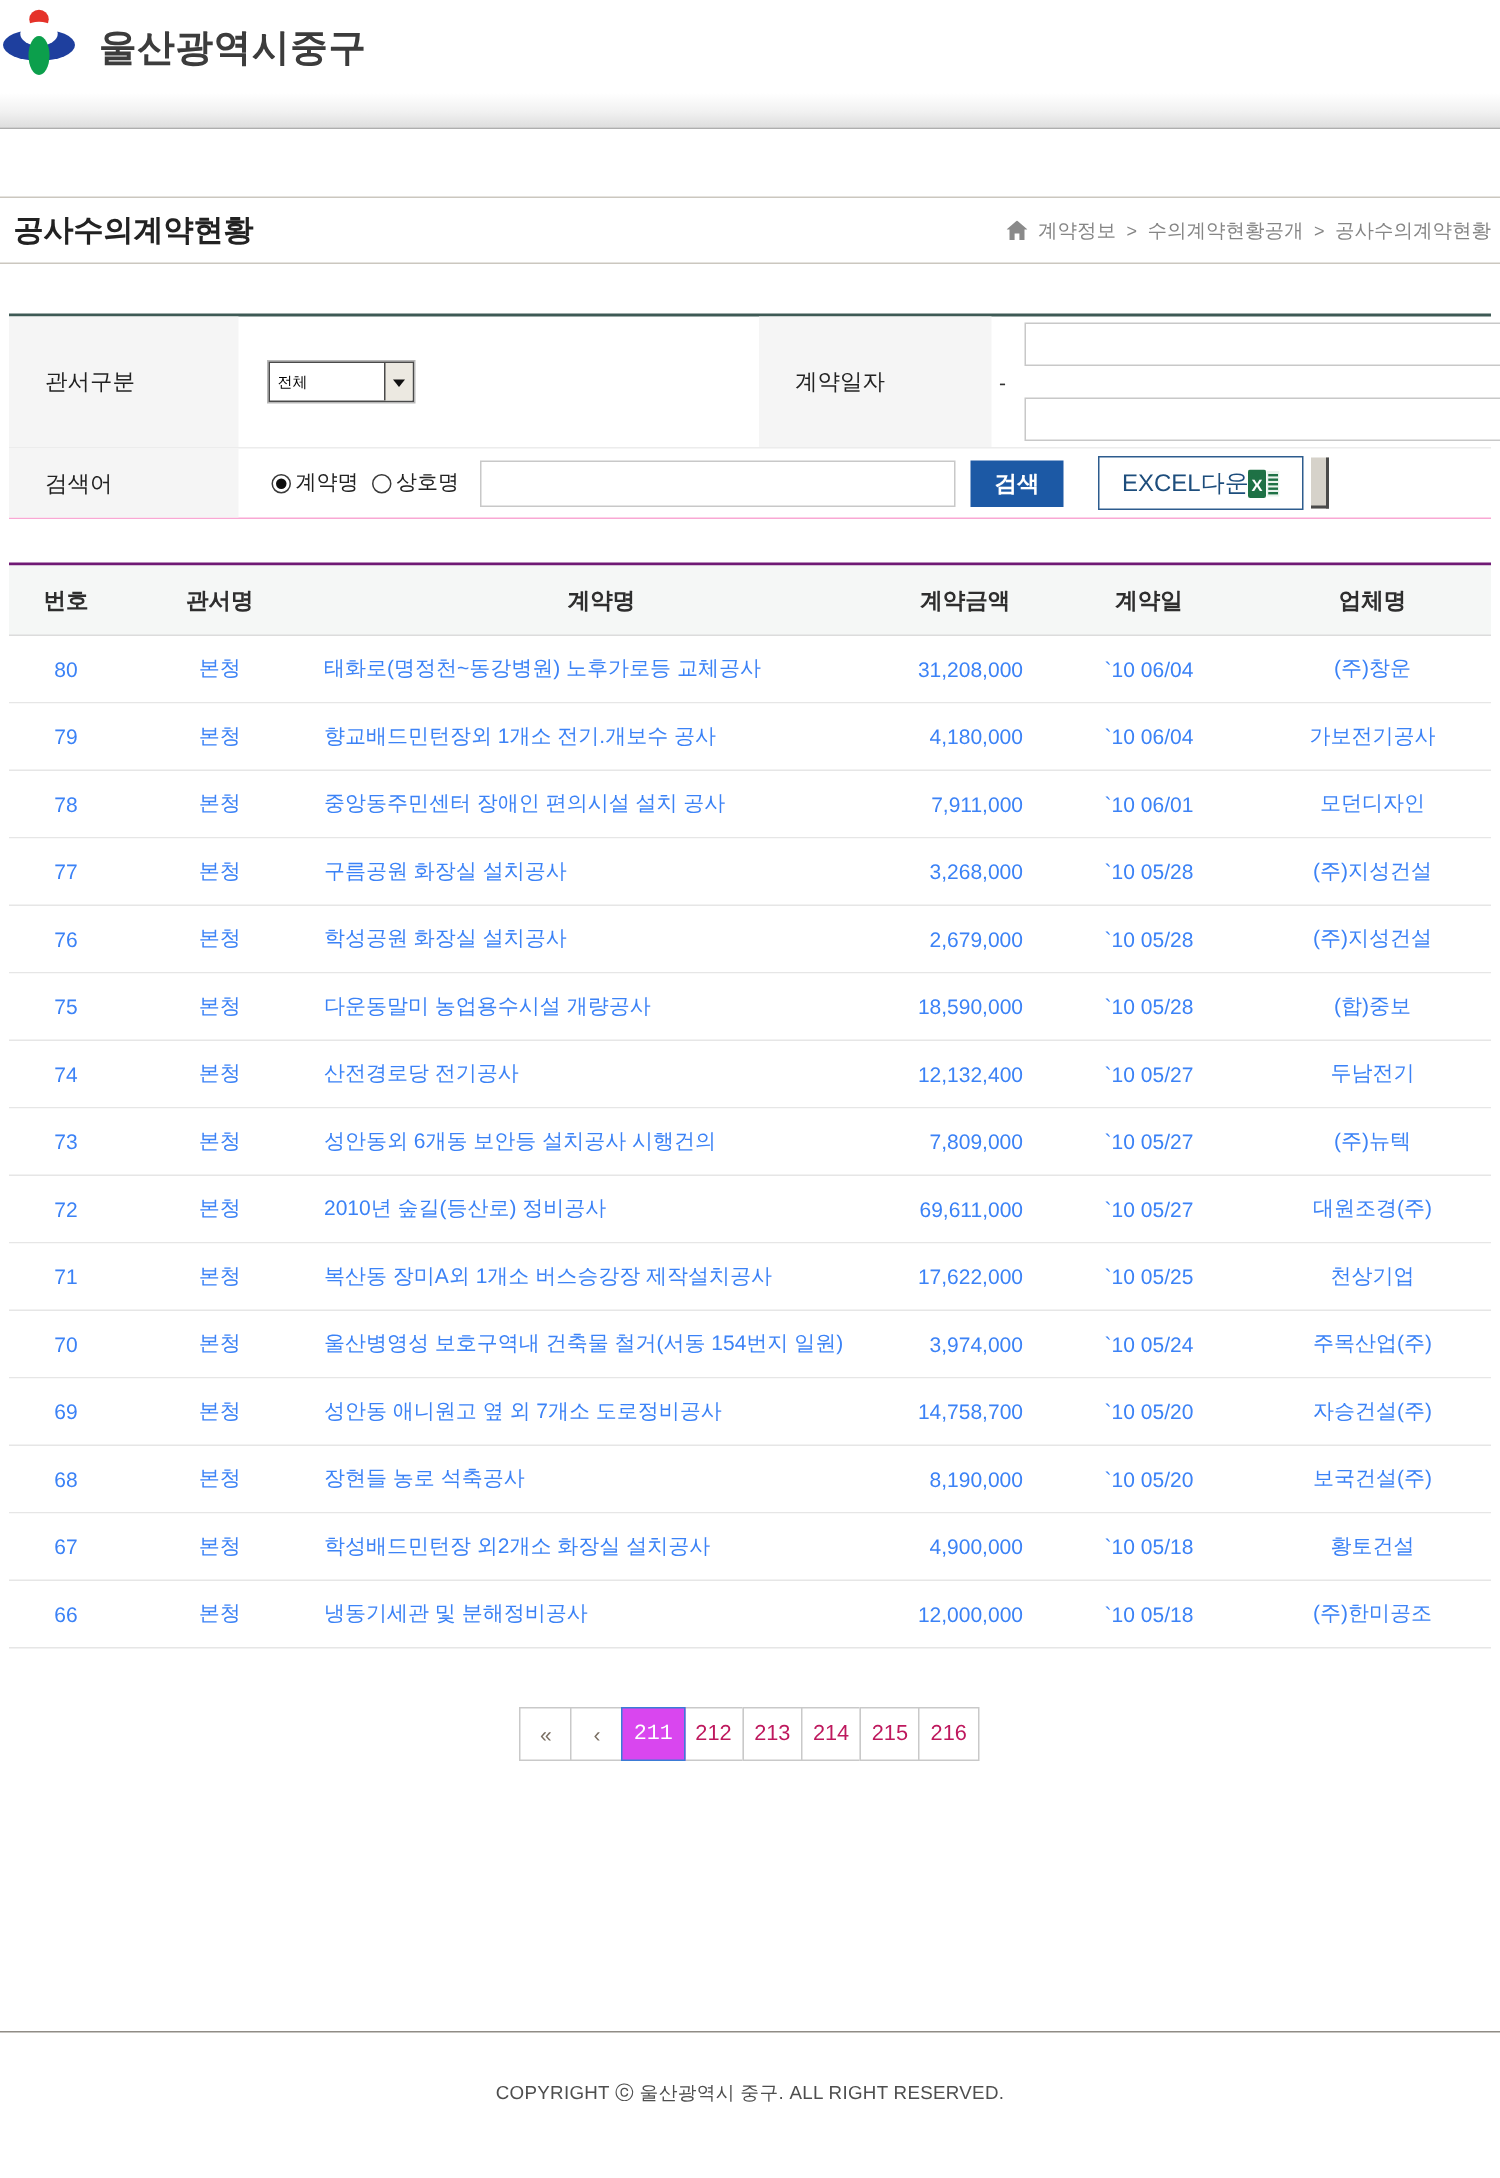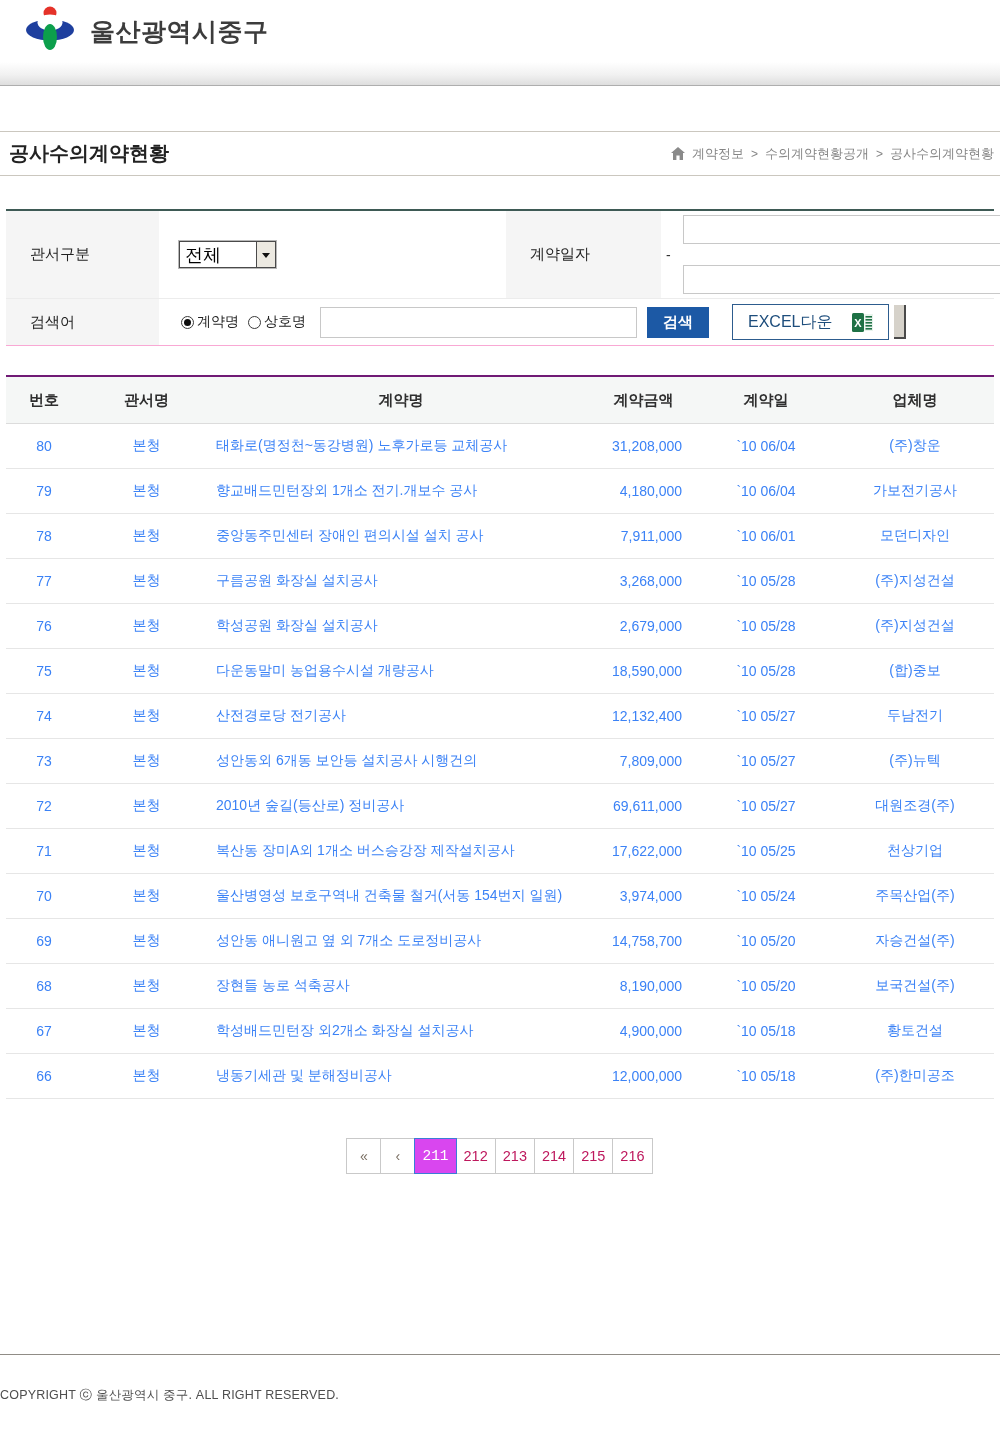--- a/index.html
+++ b/index.html
@@ -11,7 +11,7 @@
   }
 
   
-  .site-header { height:62px; display:flex; align-items:center; padding-left:24px; gap:14px; background:#fff; }
+  .site-header { height:62px; display:flex; align-items:center; gap:14px; background:#fff; }
   .logo-mark { width:52px; height:50px; flex:0 0 auto; }
   .logo-text { font-size:25px; font-weight:bold; color:#3c3c3c; letter-spacing:0.5px; }
   .grad-bar { height:24px; background:linear-gradient(180deg,#ffffff 0%,#f1f1f1 55%,#dedede 100%); border-bottom:1px solid #aeaeae; }

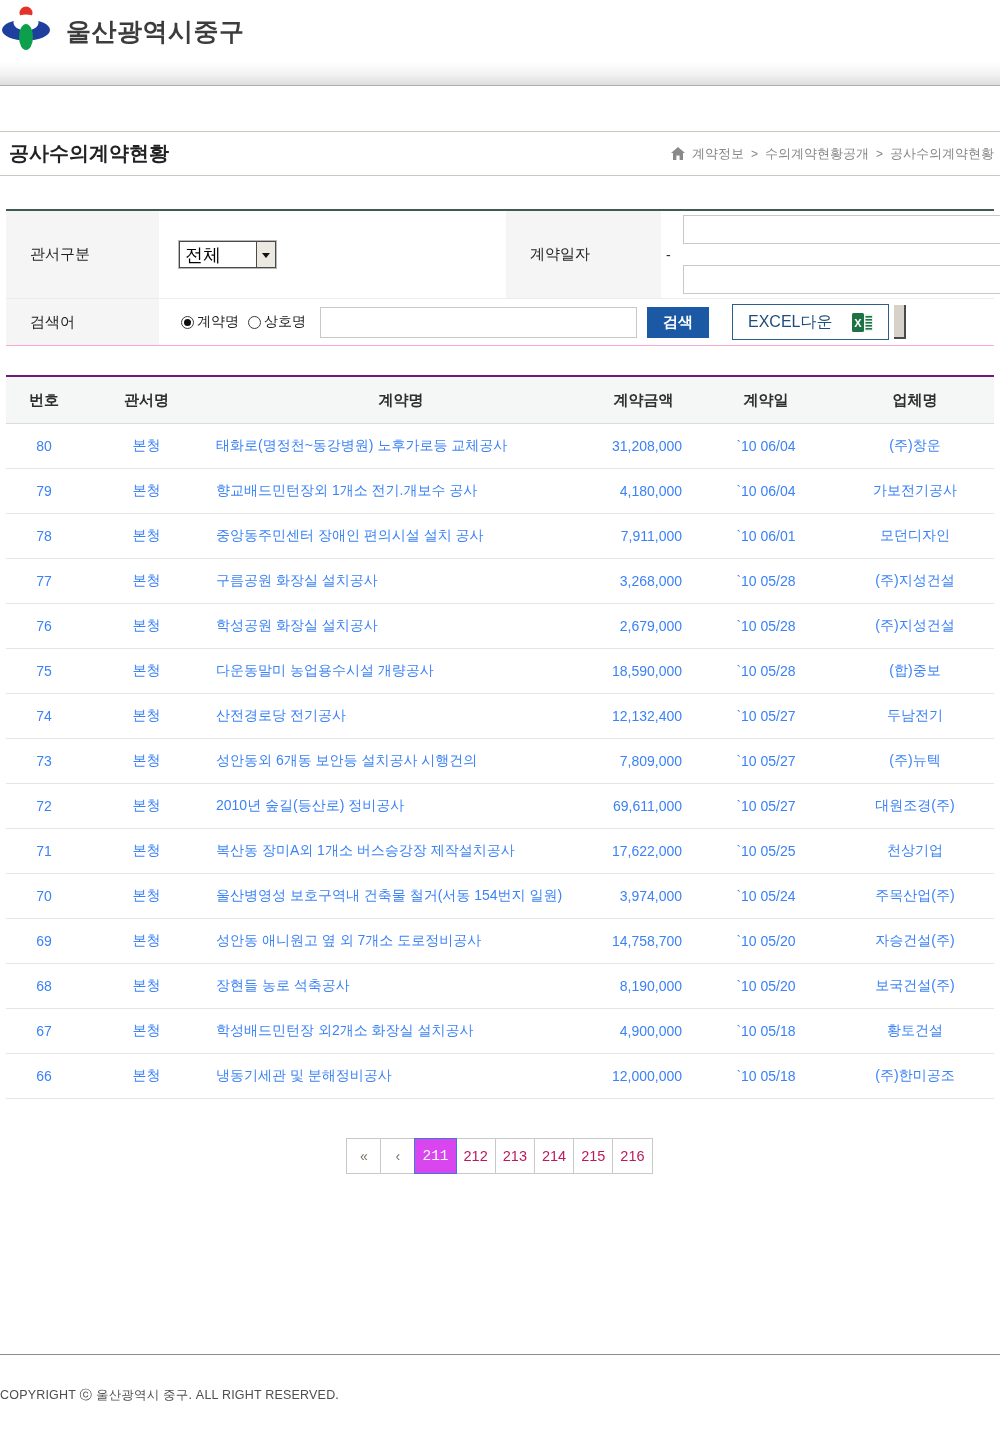--- a/index.html
+++ b/index.html
@@ -36,7 +36,7 @@
   .cell { display:flex; align-items:center; }
 
   .select-box { margin-left:20px; width:97px; height:27px; border:1px solid #4a4a4a; box-shadow:0 0 0 1px #b8b8b8; background:#fff; display:flex; }
-  .select-value { flex:1; font-size:18px; color:#000; display:flex; align-items:center; padding-left:5px; }
+  .select-value { flex:1; font-size:10px; color:#000; display:flex; align-items:center; padding-left:5px; }
   .select-arrow { width:19px; background:#ece9e1; border-left:1px solid #4a4a4a; display:flex; align-items:center; justify-content:center; }
   .select-arrow::after { content:""; border:4px solid transparent; border-top:5px solid #111; margin-top:5px; }
 

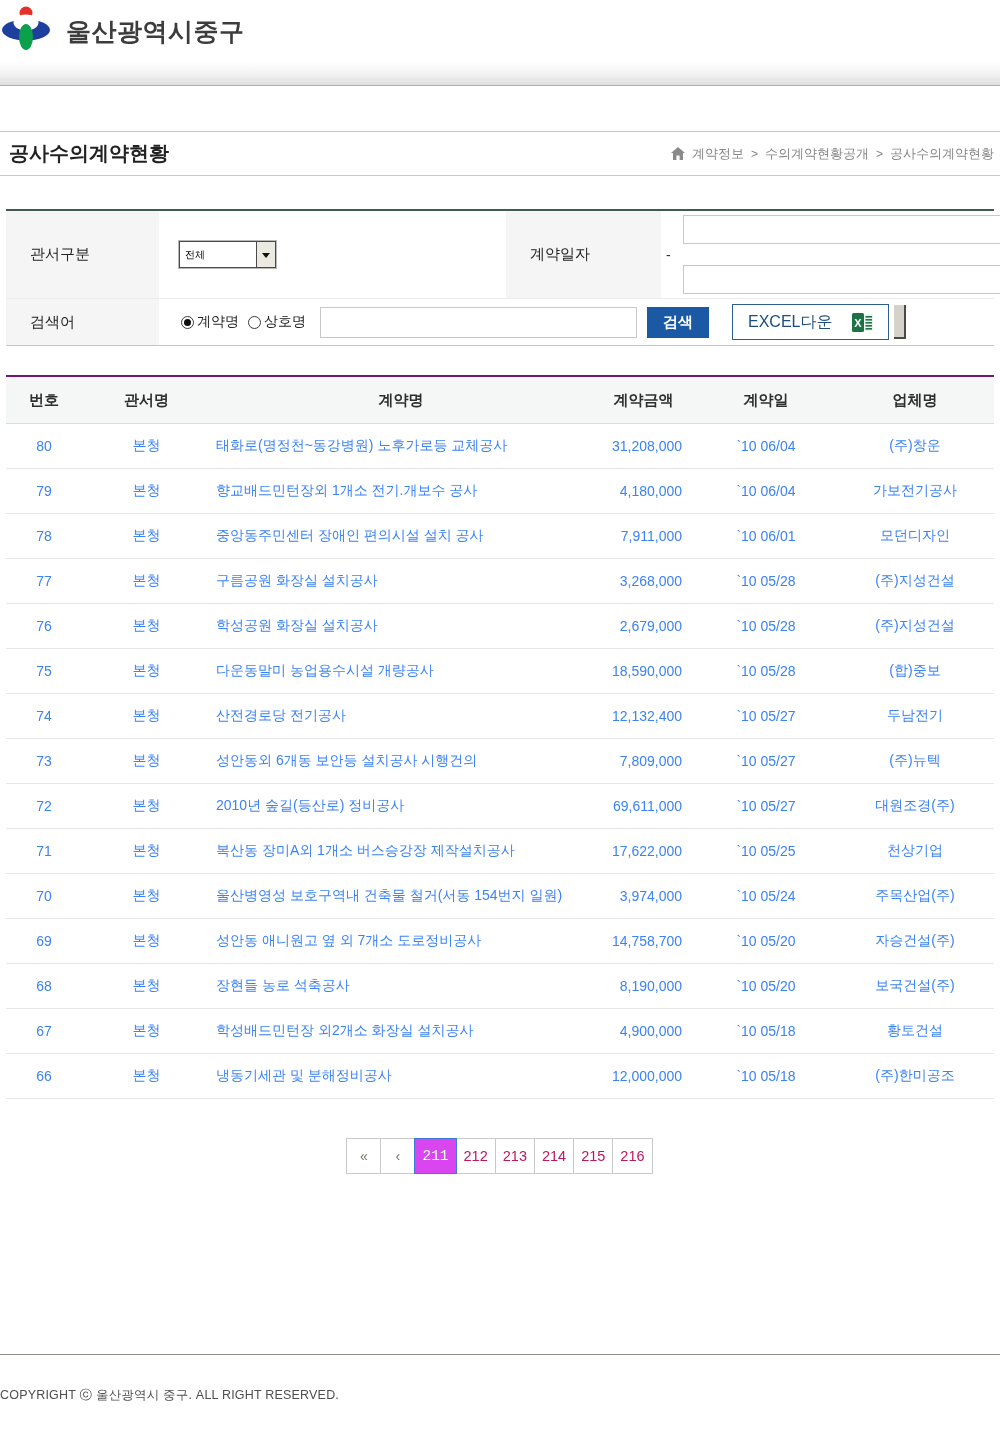--- a/index.html
+++ b/index.html
@@ -52,7 +52,7 @@
   .radio-label { font-size:14px; color:#222; }
   .keyword-input { width:317px; height:31px; border:1px solid #c8c8c8; background:#fff; margin-left:5px; font-size:13px; padding:0 6px; }
   .search-btn { width:62px; height:31px; margin-left:10px; background:#1c59a5; color:#fff; font-size:15px; font-weight:bold; border:none; display:flex; align-items:center; justify-content:center; cursor:pointer; }
-  .excel-btn { margin-left:23px; height:36px; padding:0 15px; background:#fff; border:1px solid #2d5c8e; color:#1d4d7c; font-size:16px; display:flex; align-items:center; gap:20px; cursor:pointer; }
+  .excel-btn { margin-left:23px; height:36px; padding:0 15px; background:#fff; border:1px solid #2d5c8e; color:#1d4d7c; font-size:16px; display:flex; align-items:center; gap:0; cursor:pointer; }
   .excel-ico { width:21px; height:19px; }
   .gray-bar { width:12px; height:34px; margin-left:5px; background:#d6d2ca; border-right:2px solid #4a4a4a; border-bottom:2px solid #4a4a4a; }
 

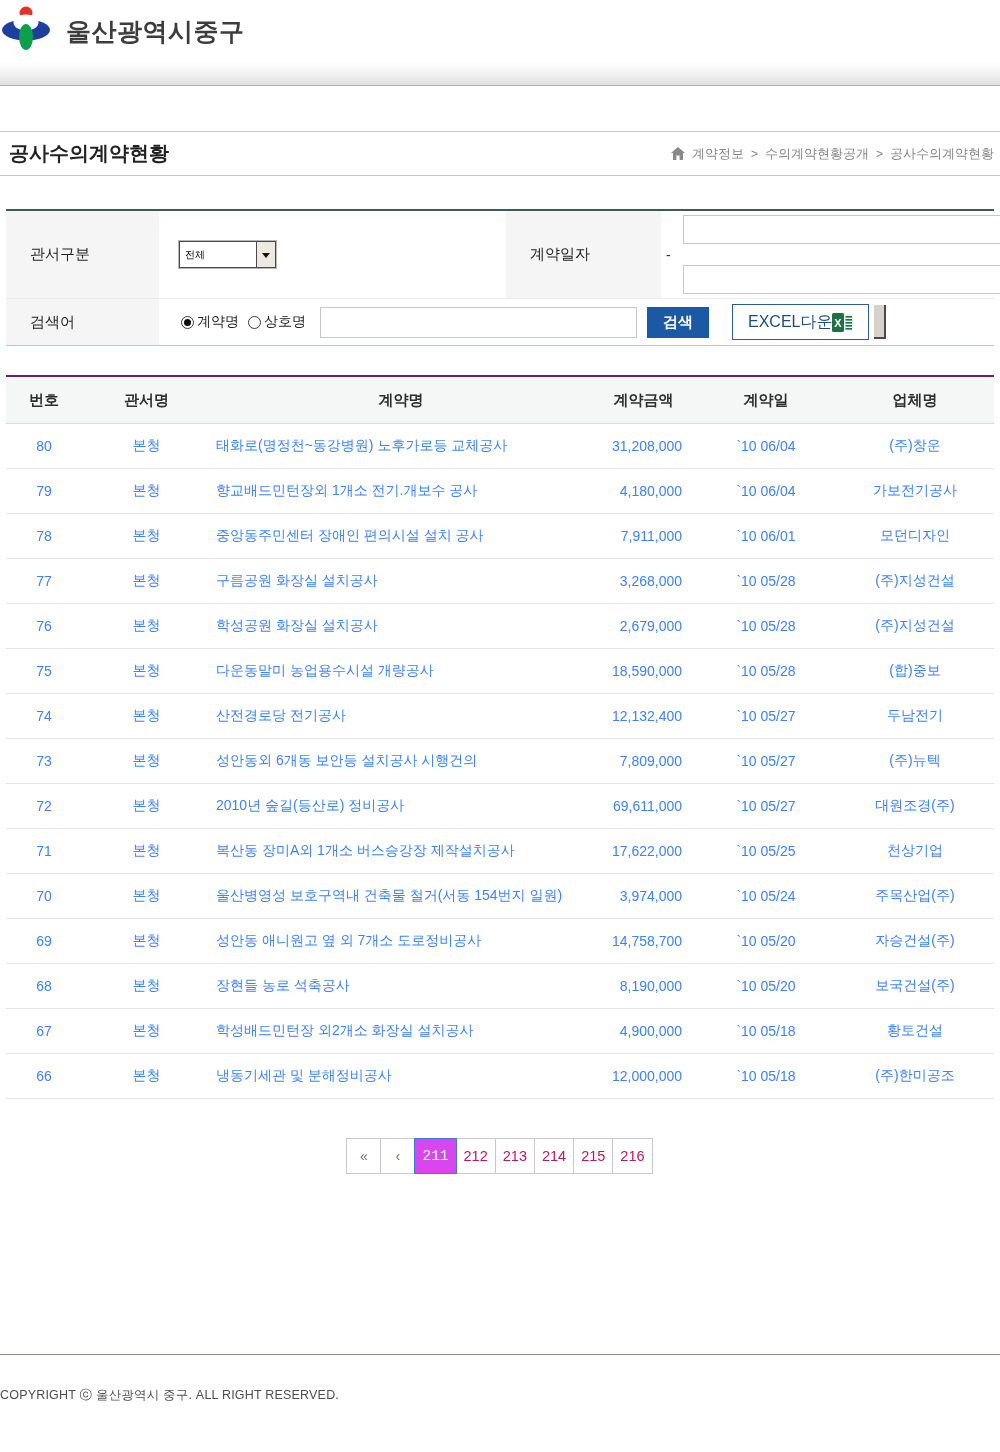--- a/index.html
+++ b/index.html
@@ -73,7 +73,7 @@
   .page-btn.active { background:#d946ef; border-color:#3b7cd6; color:#fff; position:relative;font-family:Liberation Mono, monospace; }
 
   
-  .site-footer { margin-top:180px; border-top:1px solid #908c86; padding:32px 0 48px; }
+  .site-footer { margin-top:180px; border-top:1px solid #908c86; padding:32px 0 48px; text-align:center; }
   .copyright { font-size:12.5px; color:#4e4e4e; letter-spacing:0.2px; }
 </style>
 </head>

